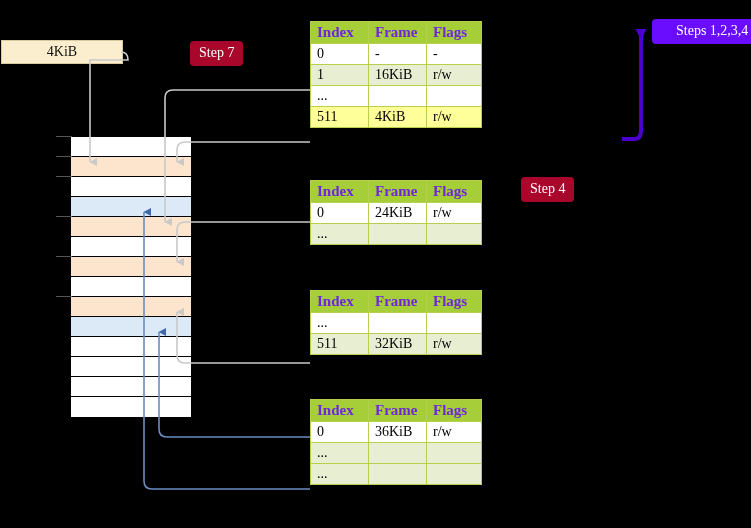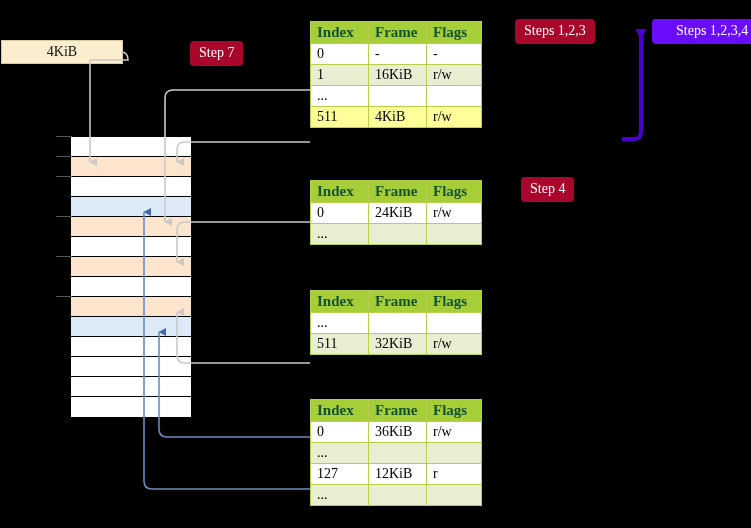--- a/index.html
+++ b/index.html
@@ -35,7 +35,7 @@
           background:#fff;}
   .ptable td,.ptable th{border:1px solid #b7cf4a;padding:2px 6px;
           text-align:left;height:21px;box-sizing:border-box;vertical-align:middle;}
-  .ptable th{background:#a6ce39;color:#14532d;font-weight:bold;font-size:15px;}
+  .ptable th{background:#a6ce39;color:#6d28d9;font-weight:bold;font-size:15px;}
   .ptable td.c0{width:58px;}
   .ptable td.c1{width:58px;}
   .ptable td.c2{width:55px;}

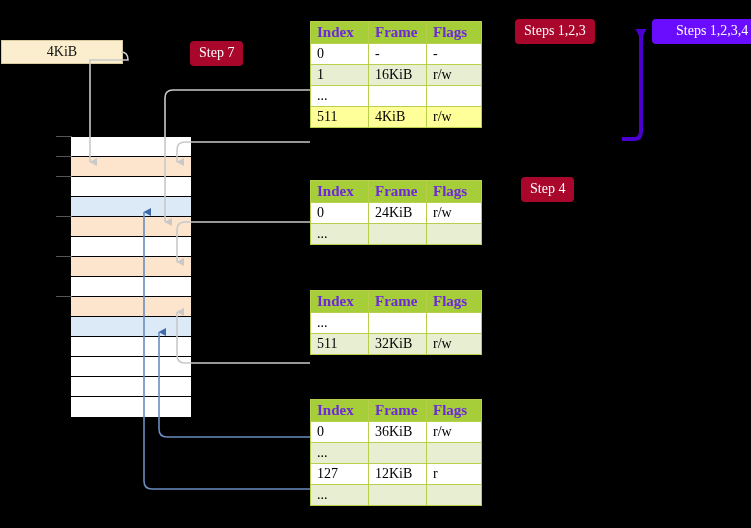--- a/index.html
+++ b/index.html
@@ -74,7 +74,6 @@
   <div class="kib-box" id="kibbox" style="left:1px;top:40px;width:120px;height:22px;">4KiB</div>
 
   <div class="badge red" style="left:190px;top:41px;">Step 7</div>
-  <div class="badge red" style="left:515px;top:19px;">Steps 1,2,3</div>
   <div class="badge purple" style="left:652px;top:19px;padding-left:24px;">Steps 1,2,3,4</div>
   <div class="badge red" style="left:521px;top:158px;margin-top:19px;">Step 4</div>
 

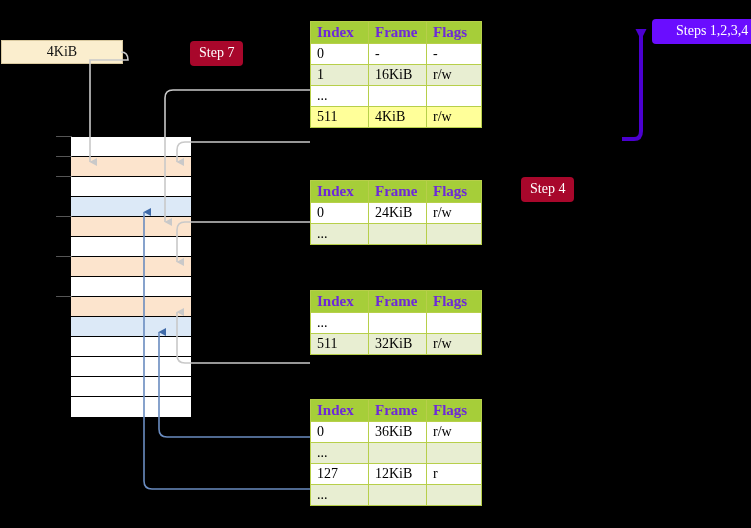--- a/index.html
+++ b/index.html
@@ -203,11 +203,6 @@
             <td class="c1"></td>
             <td class="c2"></td>
           </tr>
-          <tr class="plain">
-            <td class="c0">127</td>
-            <td class="c1">12KiB</td>
-            <td class="c2">r</td>
-          </tr>
           <tr class="alt">
             <td class="c0">...</td>
             <td class="c1"></td>

